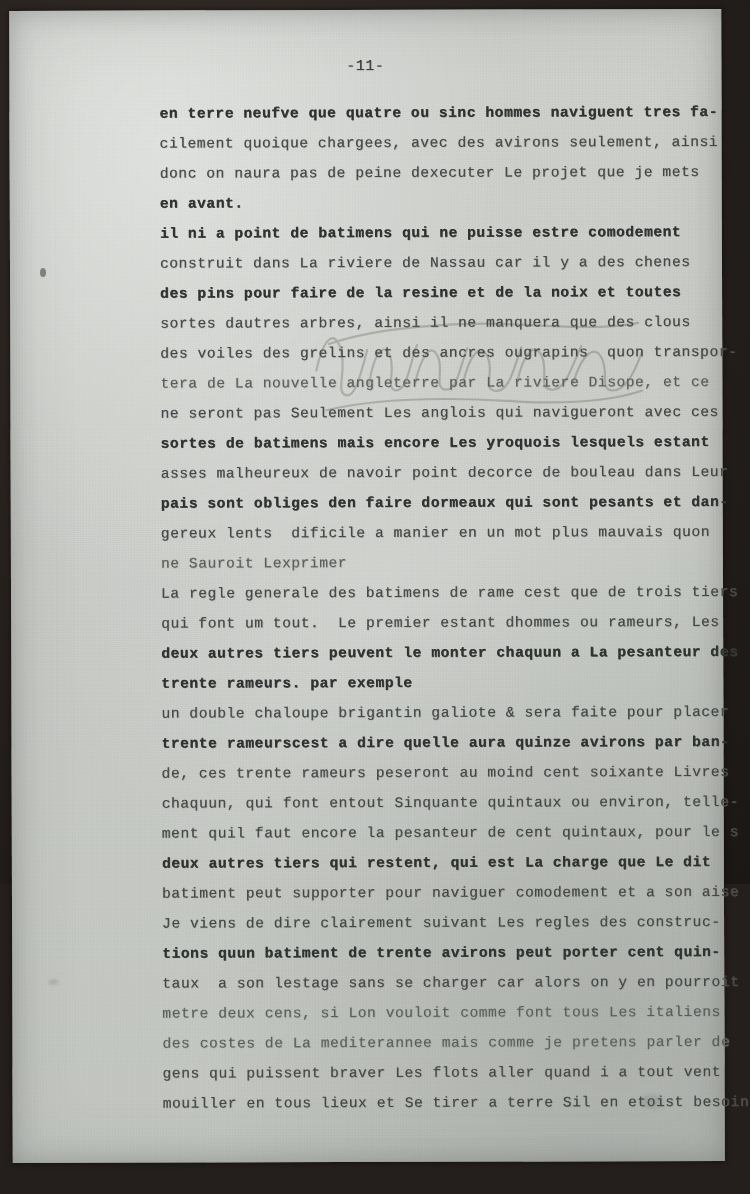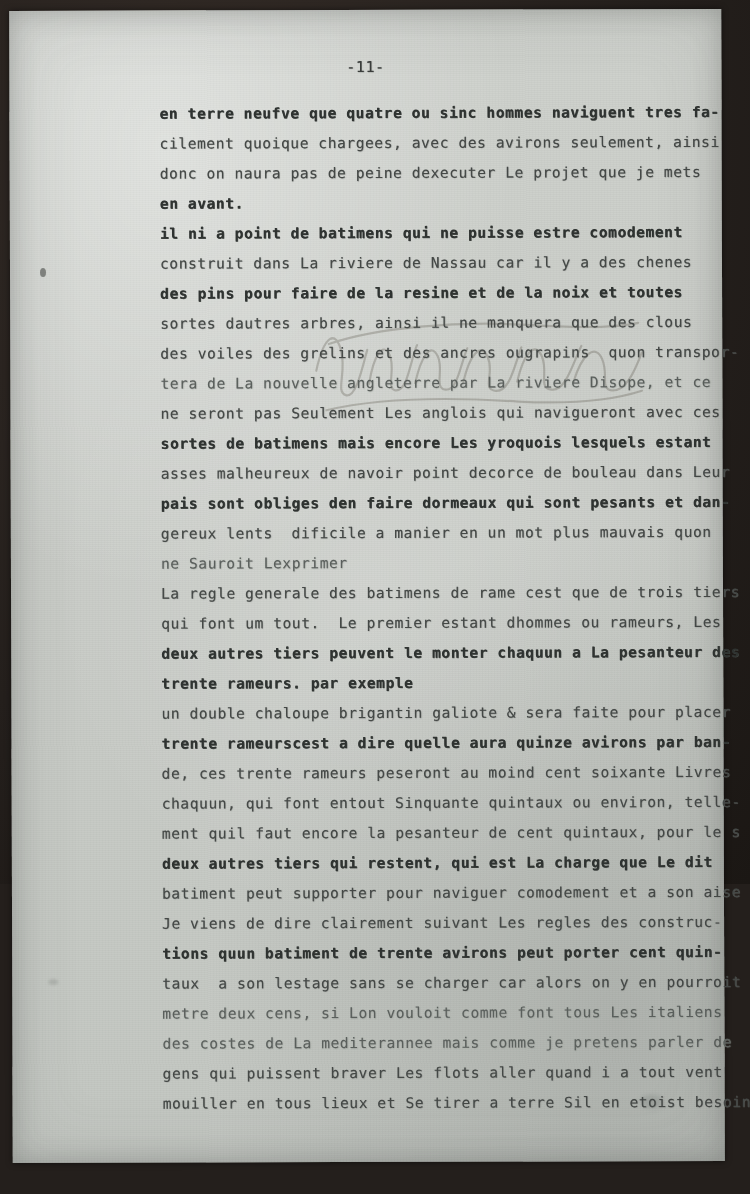--- a/index.html
+++ b/index.html
@@ -22,6 +22,7 @@
     height: 884px;
     background:
       radial-gradient(ellipse at 30% 20%, #332b26 0%, #241f1c 60%, #1b1714 100%);
+    font-family: Liberation Mono, monospace;
   }
 
   

